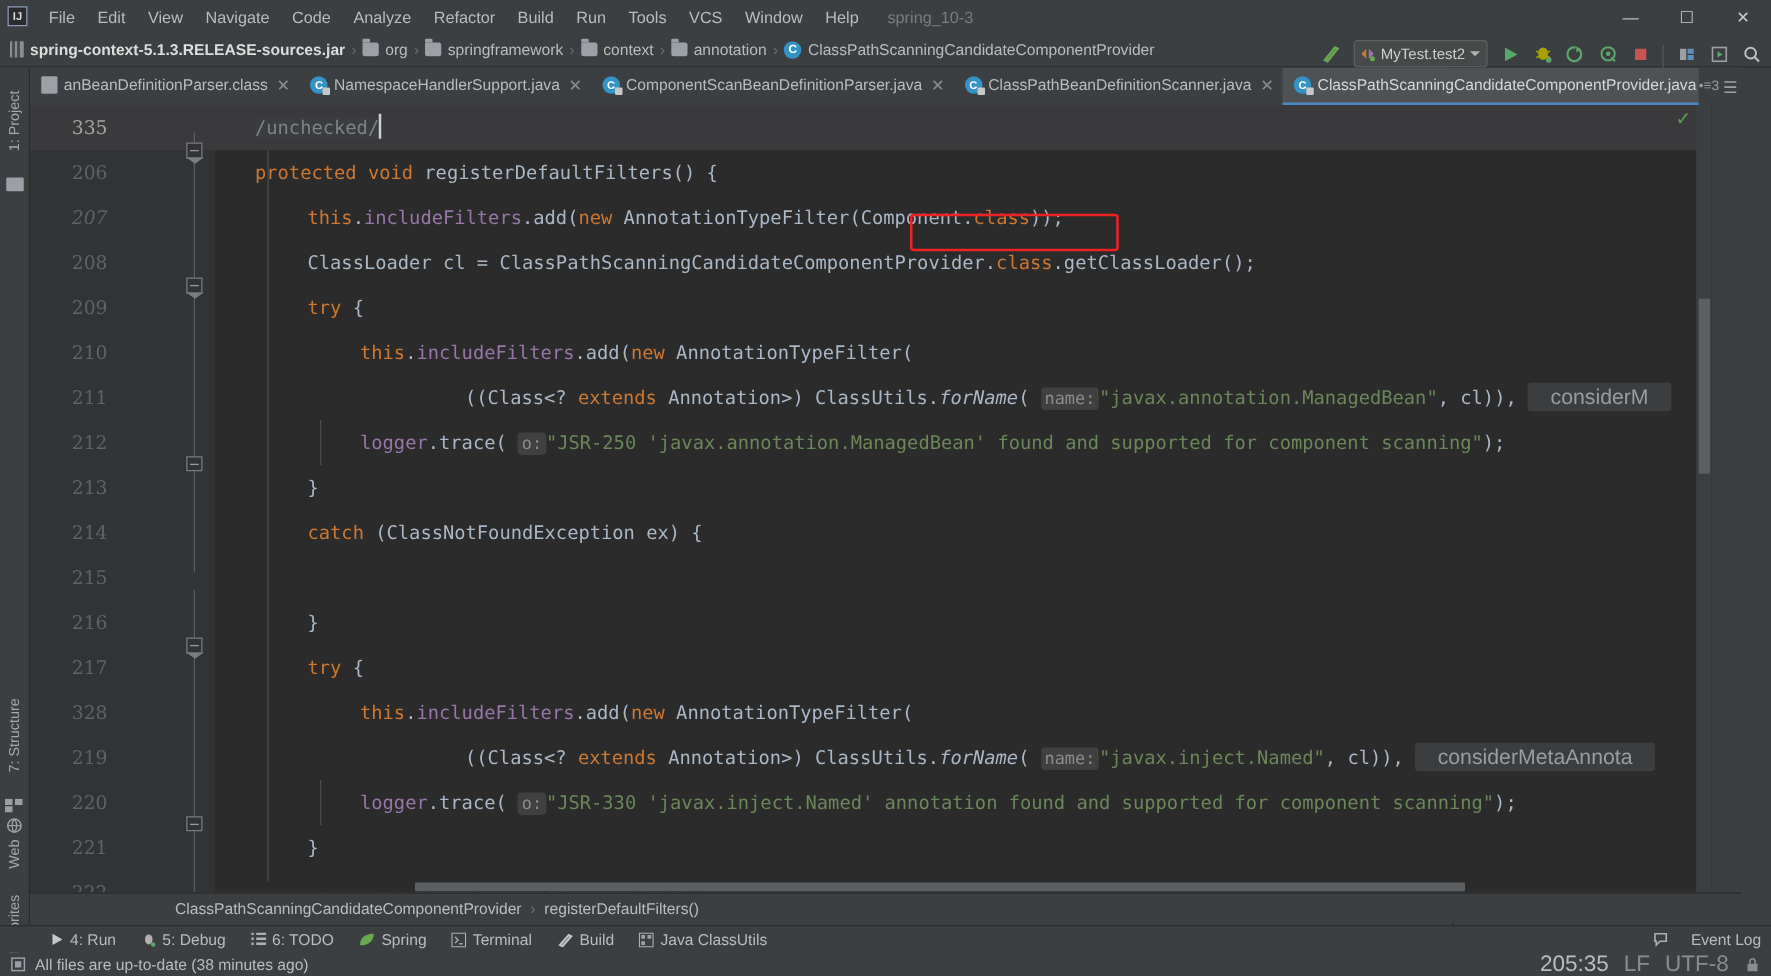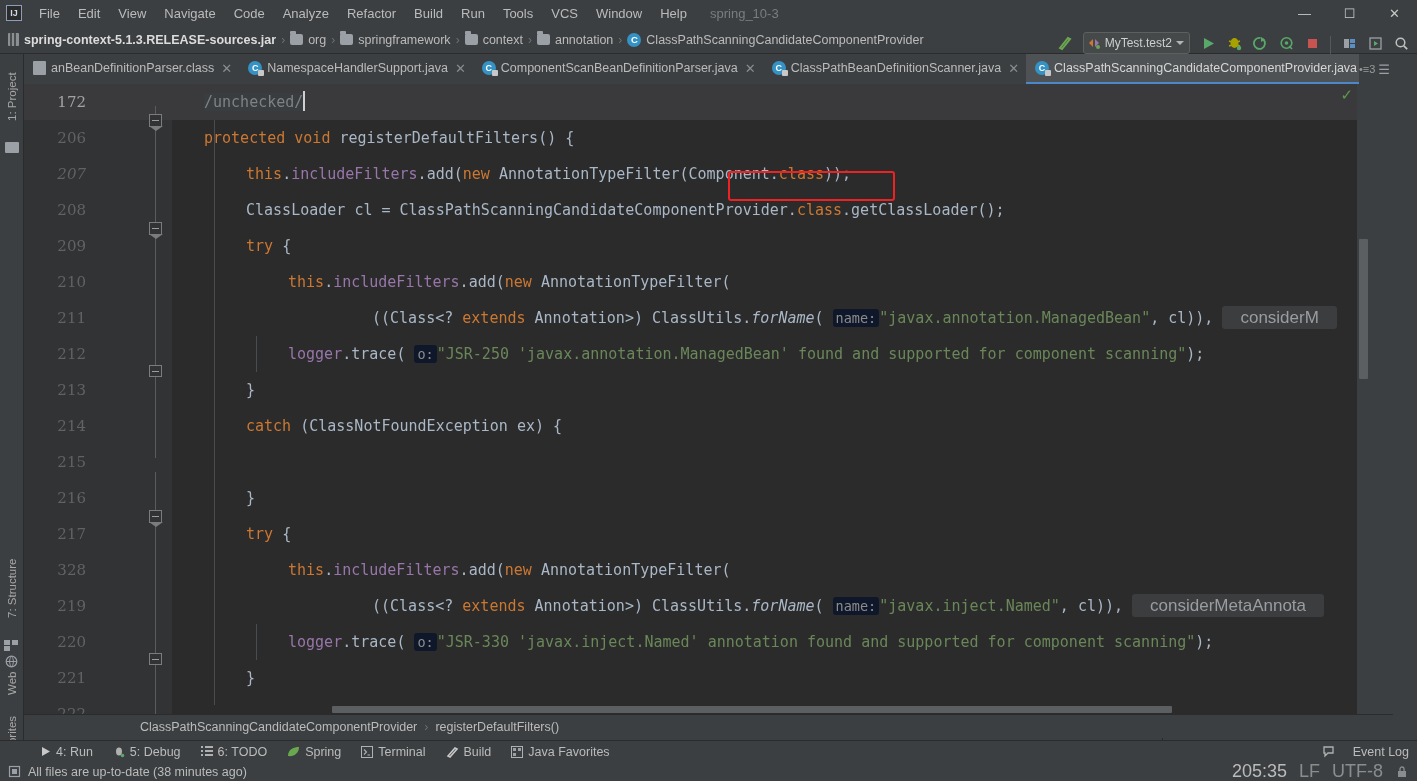--- a/index.html
+++ b/index.html
@@ -497,7 +497,7 @@
     <div class="gutter">
       <div class="cur-line-gutter" style="top:0px;"></div>
       <div id="gutter-nums">
-          <div class="gutter-num cur" style="top: 9px;">172</div>
+          <div class="gutter-num cur" style="top: 9px;">335</div>
           <div class="gutter-num" style="top: 45px;">206</div>
           <div class="gutter-num" style="top: 81px; font-style: italic;">207</div>
           <div class="gutter-num" style="top: 117px;">208</div>

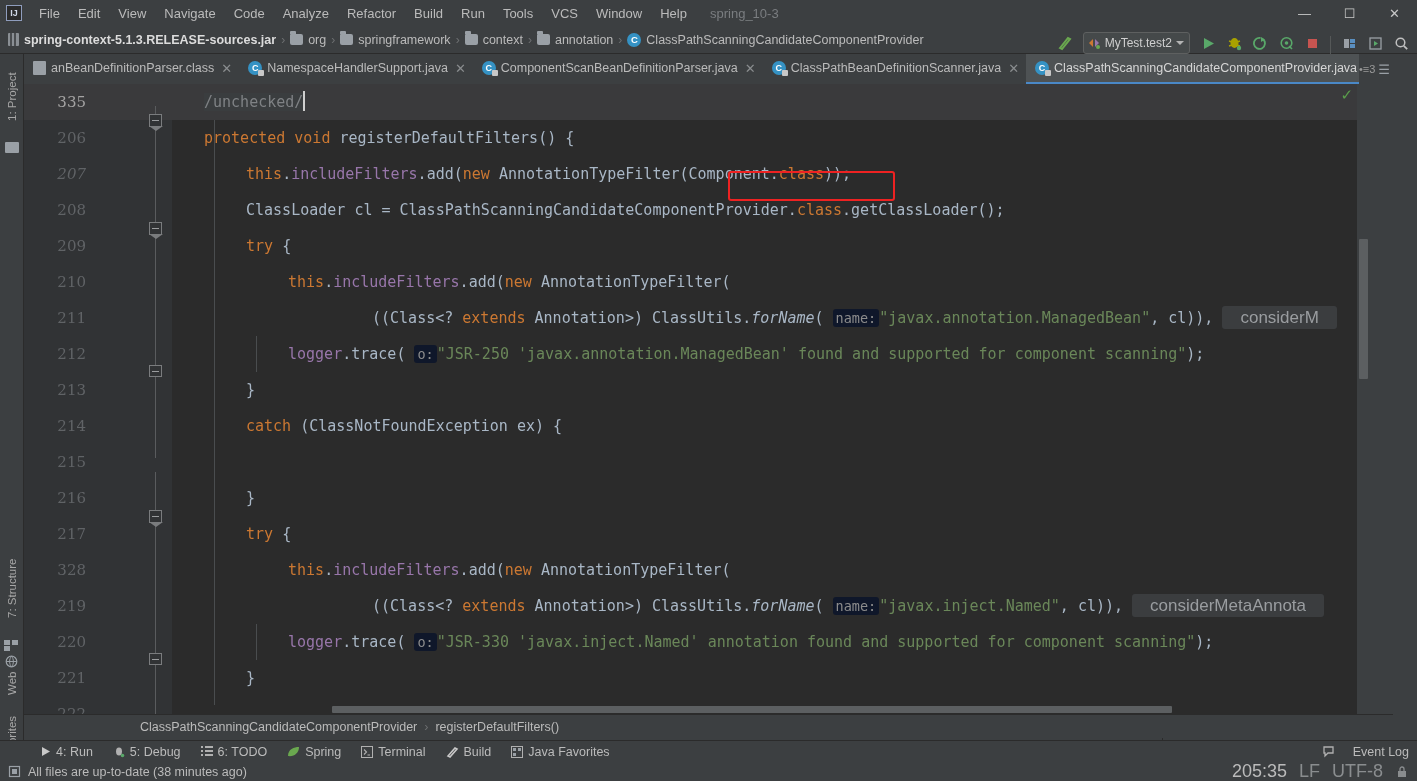--- a/index.html
+++ b/index.html
@@ -198,7 +198,7 @@
   .italic{ font-style: italic; }
   .punct { color: #a9b7c6; }
   .hint {
-    background: #0f172a; color: #8c8c8c; border-radius: 3px;
+    background: #404040; color: #8c8c8c; border-radius: 3px;
     padding: 1px 3px; font-size: 13.5px;
   }
   .inlay {

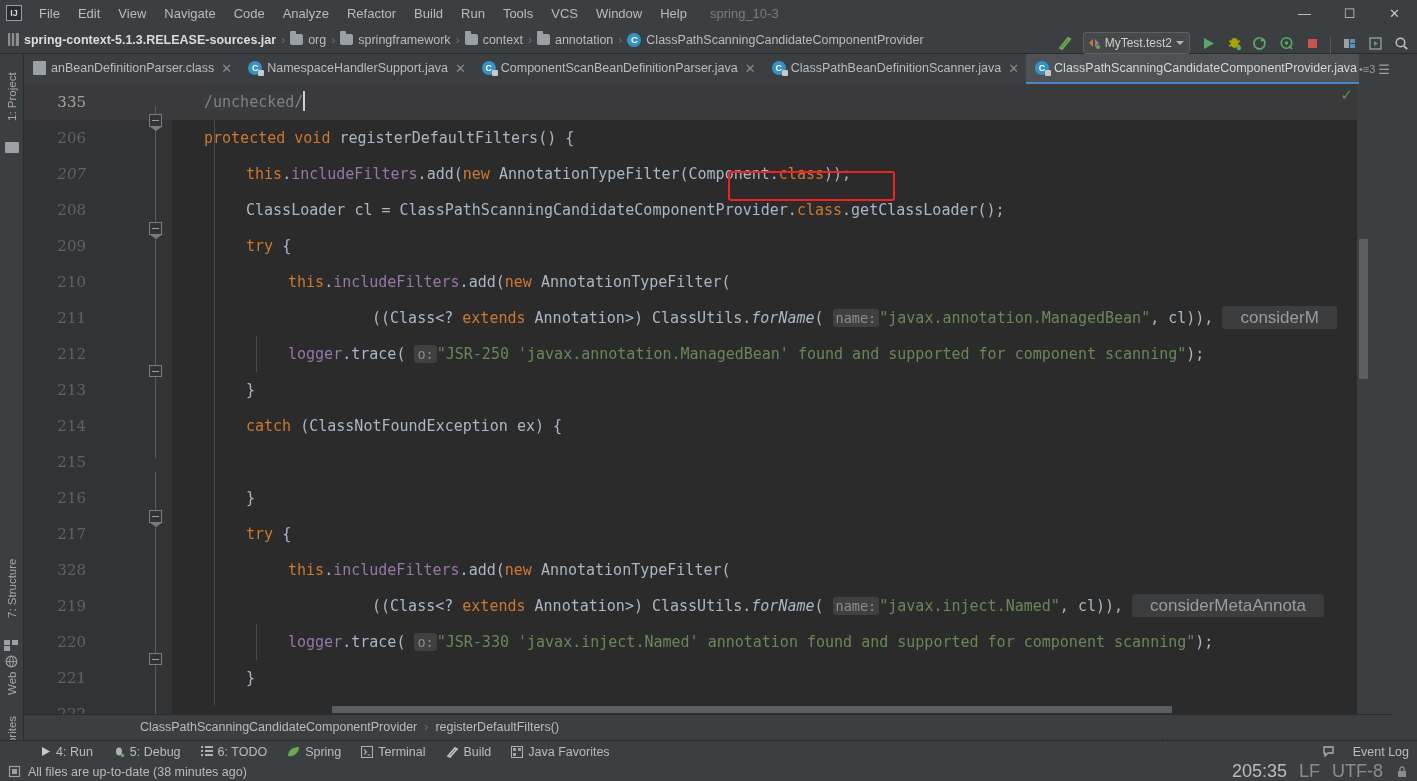--- a/index.html
+++ b/index.html
@@ -676,7 +676,7 @@
               <rect x="2" y="7" width="3" height="3" fill="#9aa0a6"></rect>
             </svg>
           </span>
-          <span>Java Favorites</span>
+          <span>Java ClassUtils</span>
         </div>
       </div>
     <div class="evtlog">

